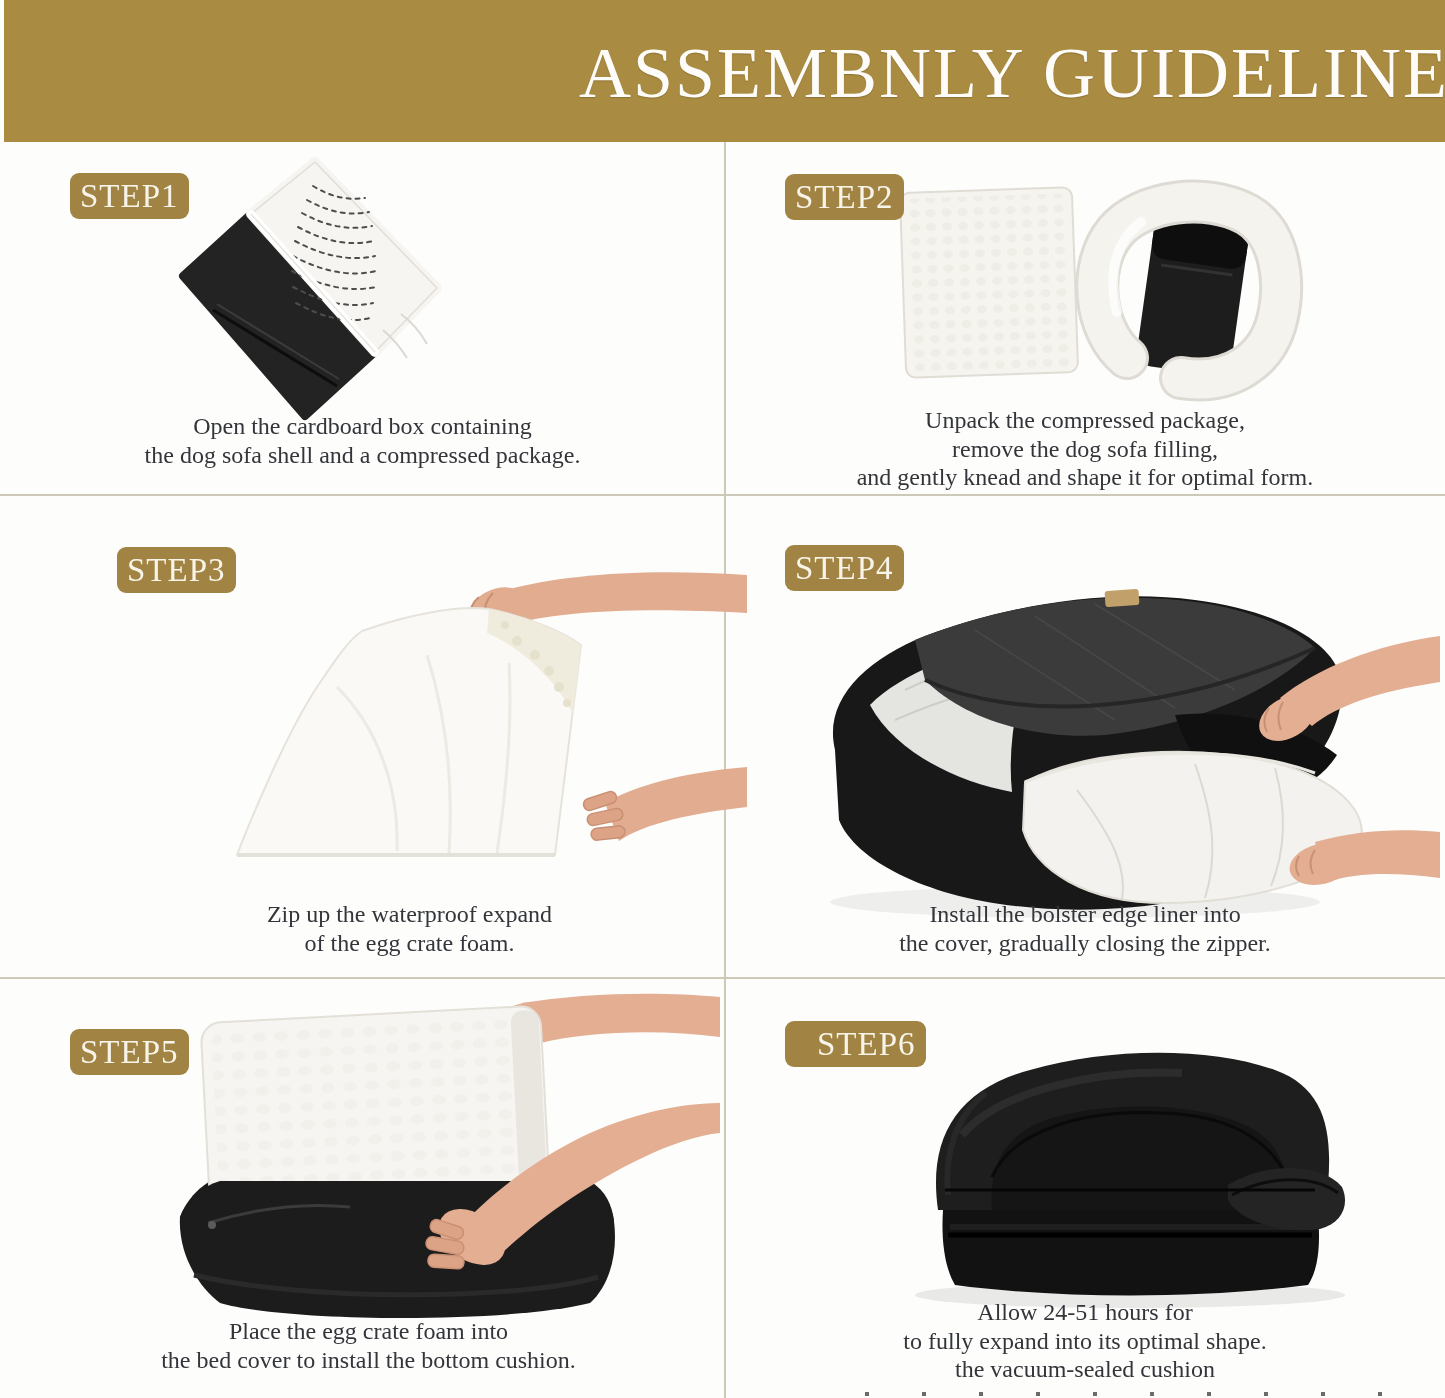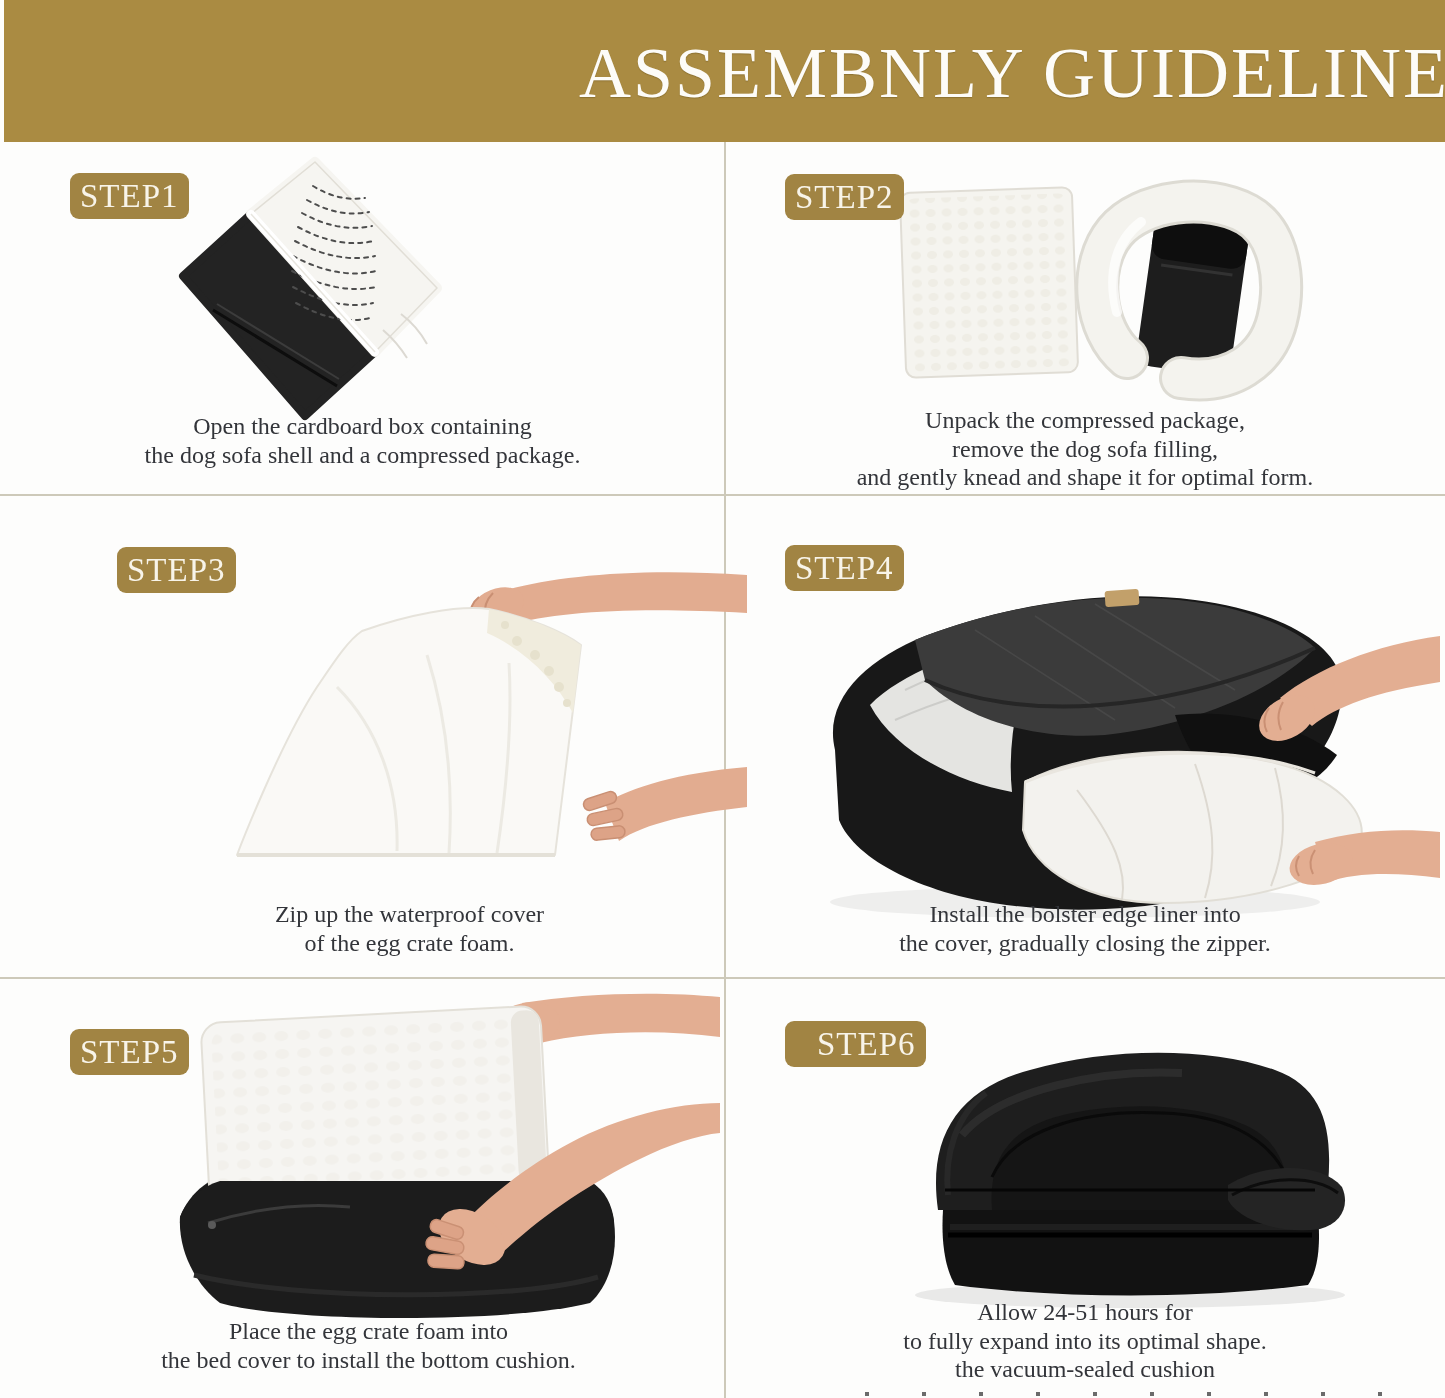--- a/index.html
+++ b/index.html
@@ -180,7 +180,7 @@
       </g>
     </svg>
     <p class="caption">
-      <span class="cap-line">Zip up the waterproof cover</span>
+      <span class="cap-line">Zip up the waterproof expand</span>
       <span class="cap-line">of the egg crate foam.</span>
     </p>
   </section>

